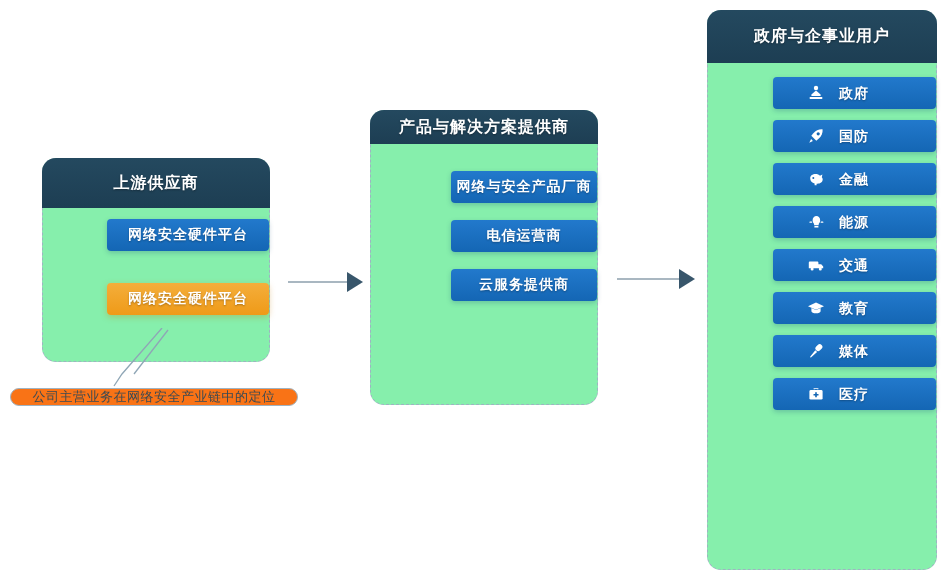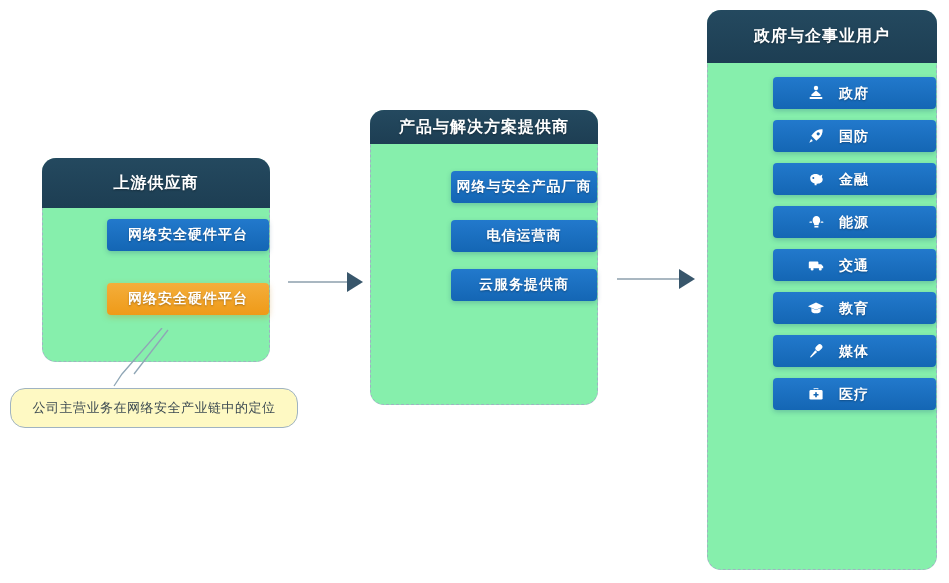--- a/index.html
+++ b/index.html
@@ -137,11 +137,11 @@
     left: 10px;
     top: 388px;
     width: 288px;
-    height: 40px;
+    height: 18px;
     box-sizing: border-box;
     border: 1px solid #9fb3c2;
     border-radius: 15px;
-    background: #fef9c3;
+    background: #f97316;
     display: flex;
     align-items: center;
     justify-content: center;

